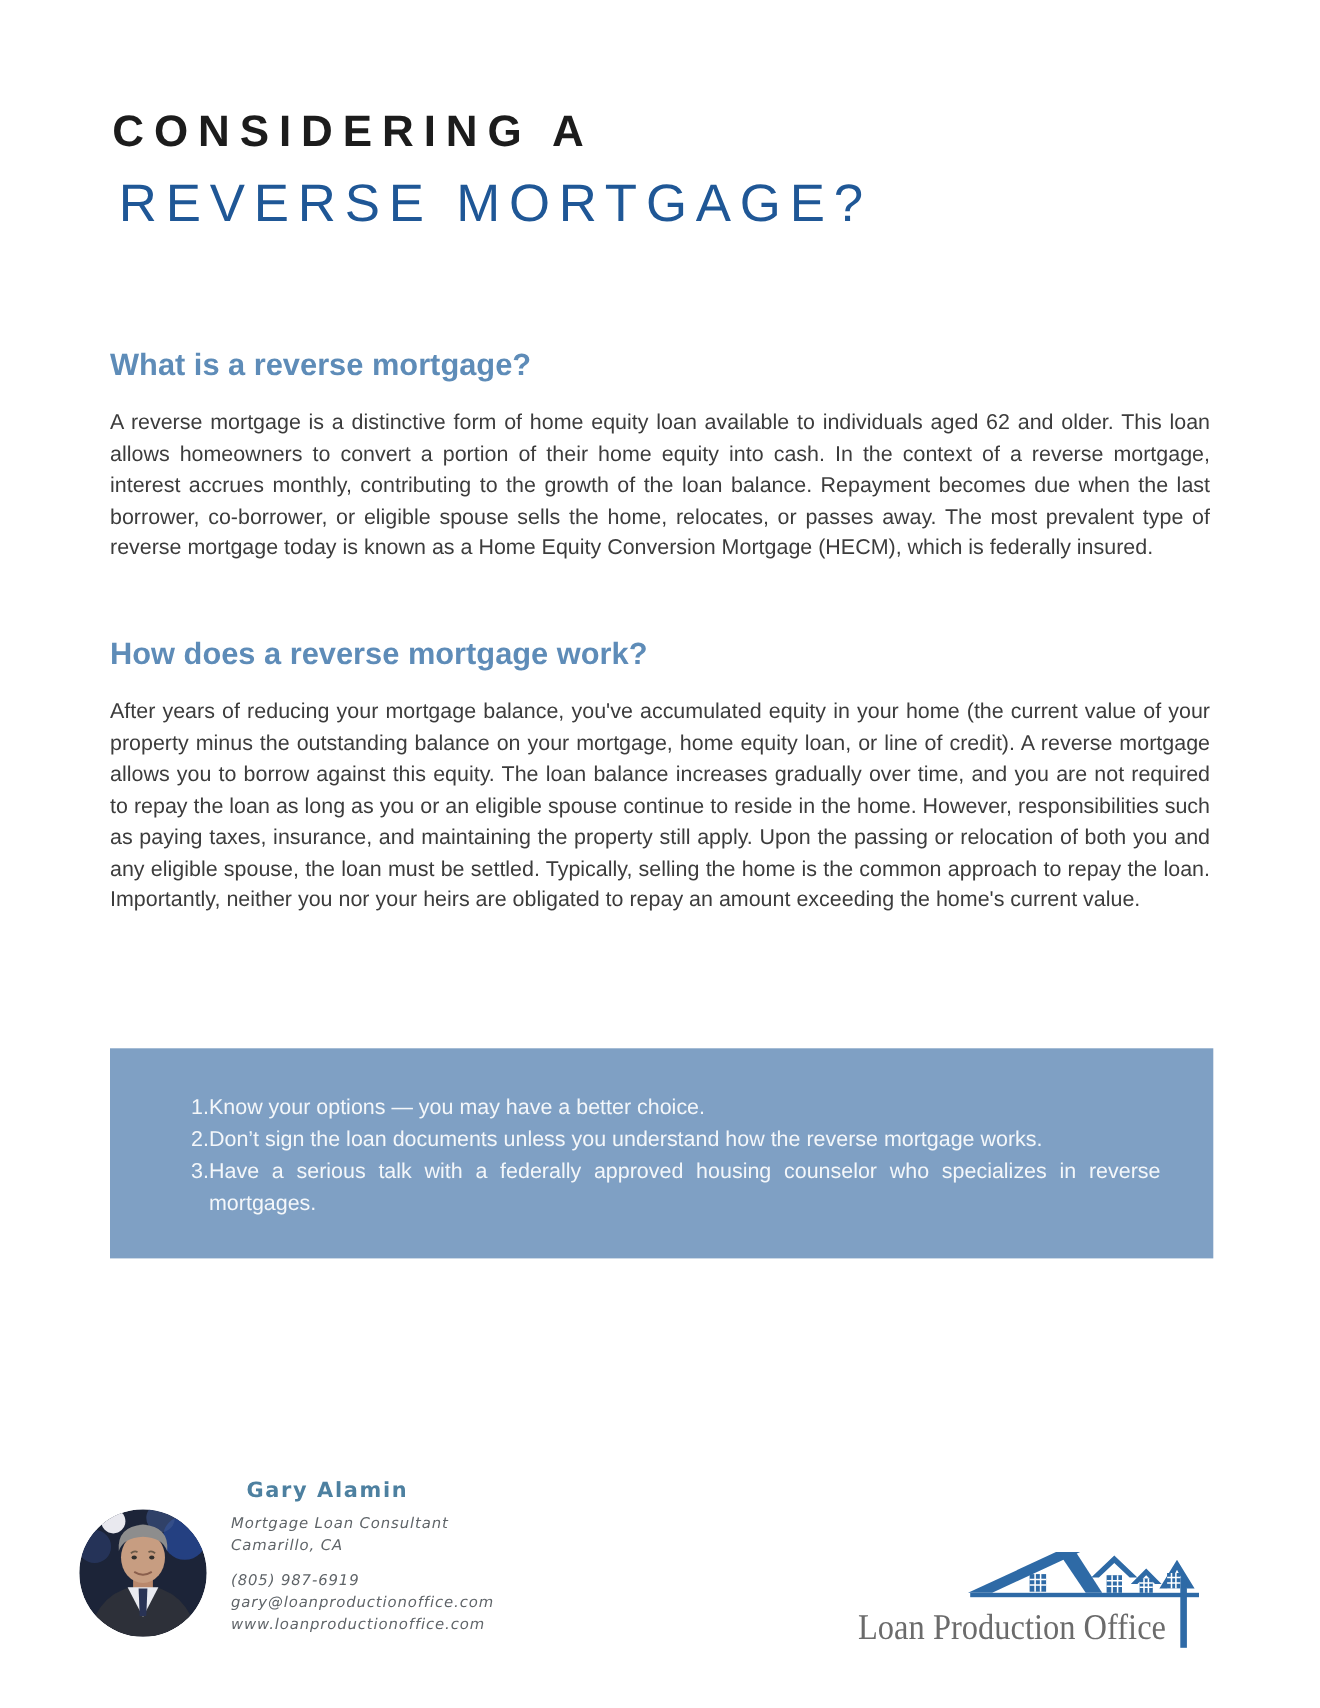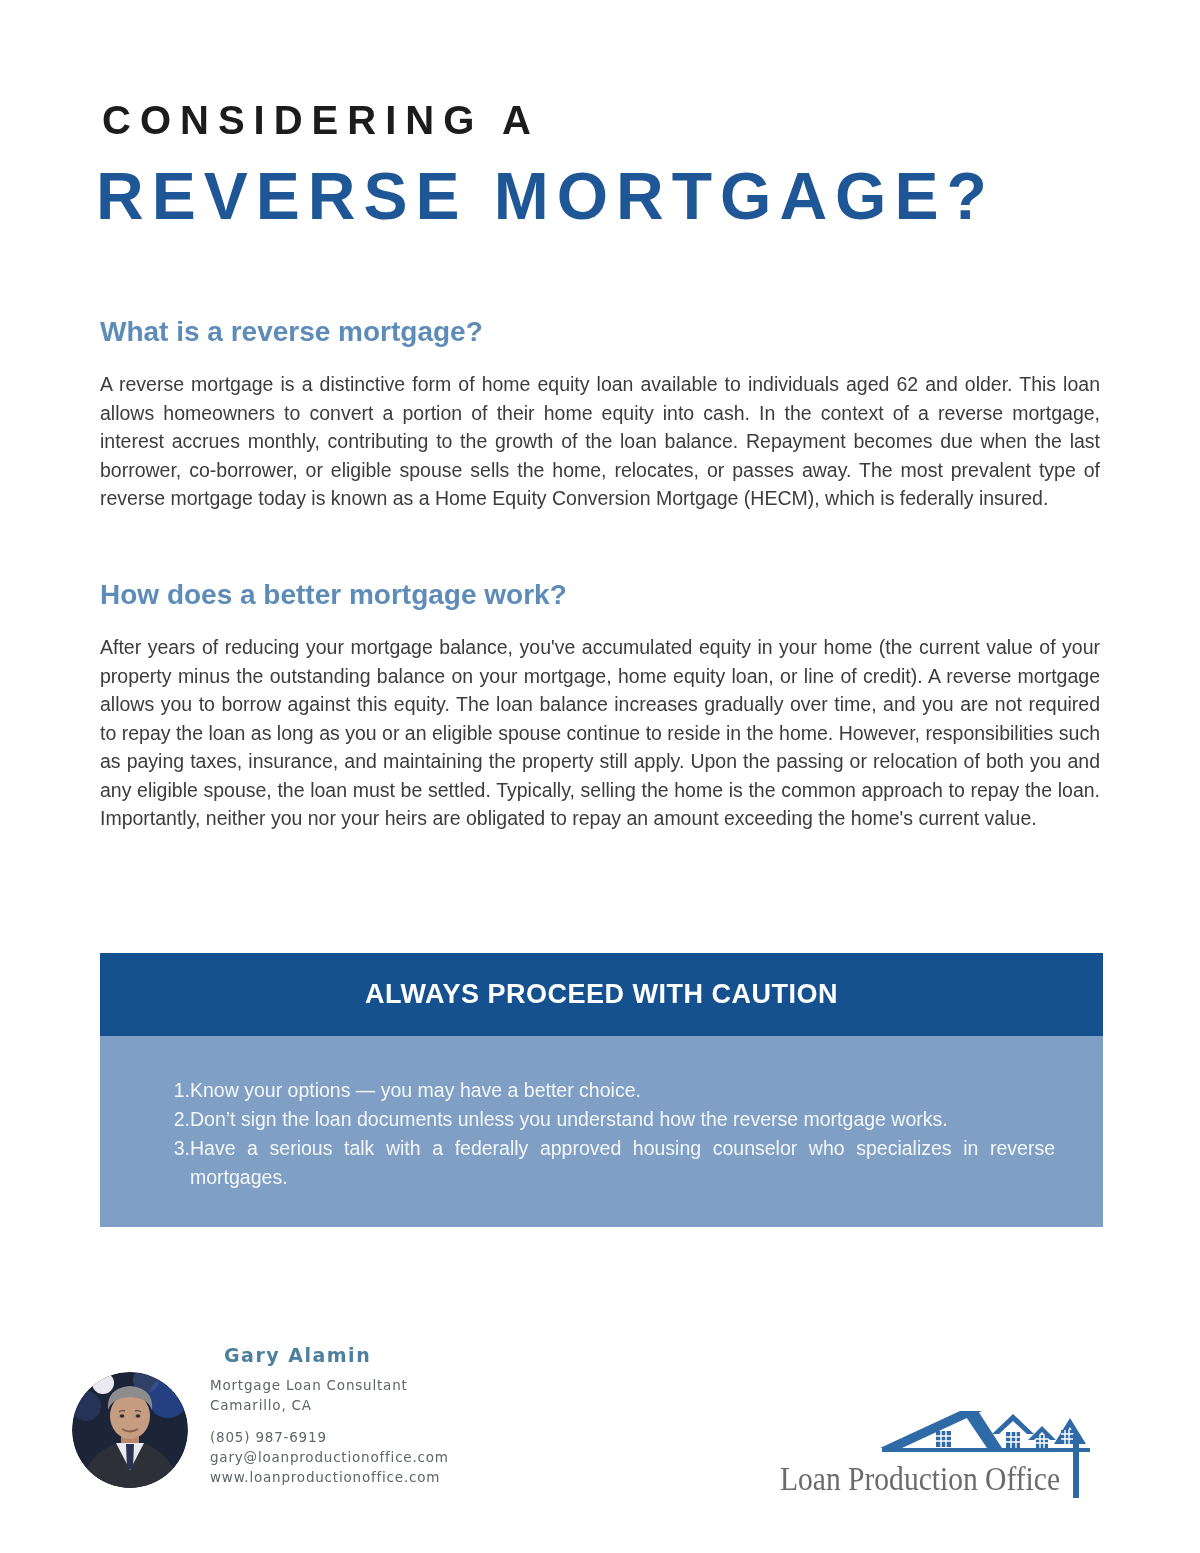--- a/index.html
+++ b/index.html
@@ -21,8 +21,8 @@
     color:var(--title_black,#1c1c1c); white-space:nowrap;
   }
   .title-main{
-    position:absolute; left:96px; top:158px;
-    font-size:66px; font-weight:700; letter-spacing:8px;
+    position:absolute; left:108px; top:158px;
+    font-size:48px; font-weight:400; letter-spacing:8px;
     color:var(--title_blue,#1f5796); white-space:nowrap;
   }
   

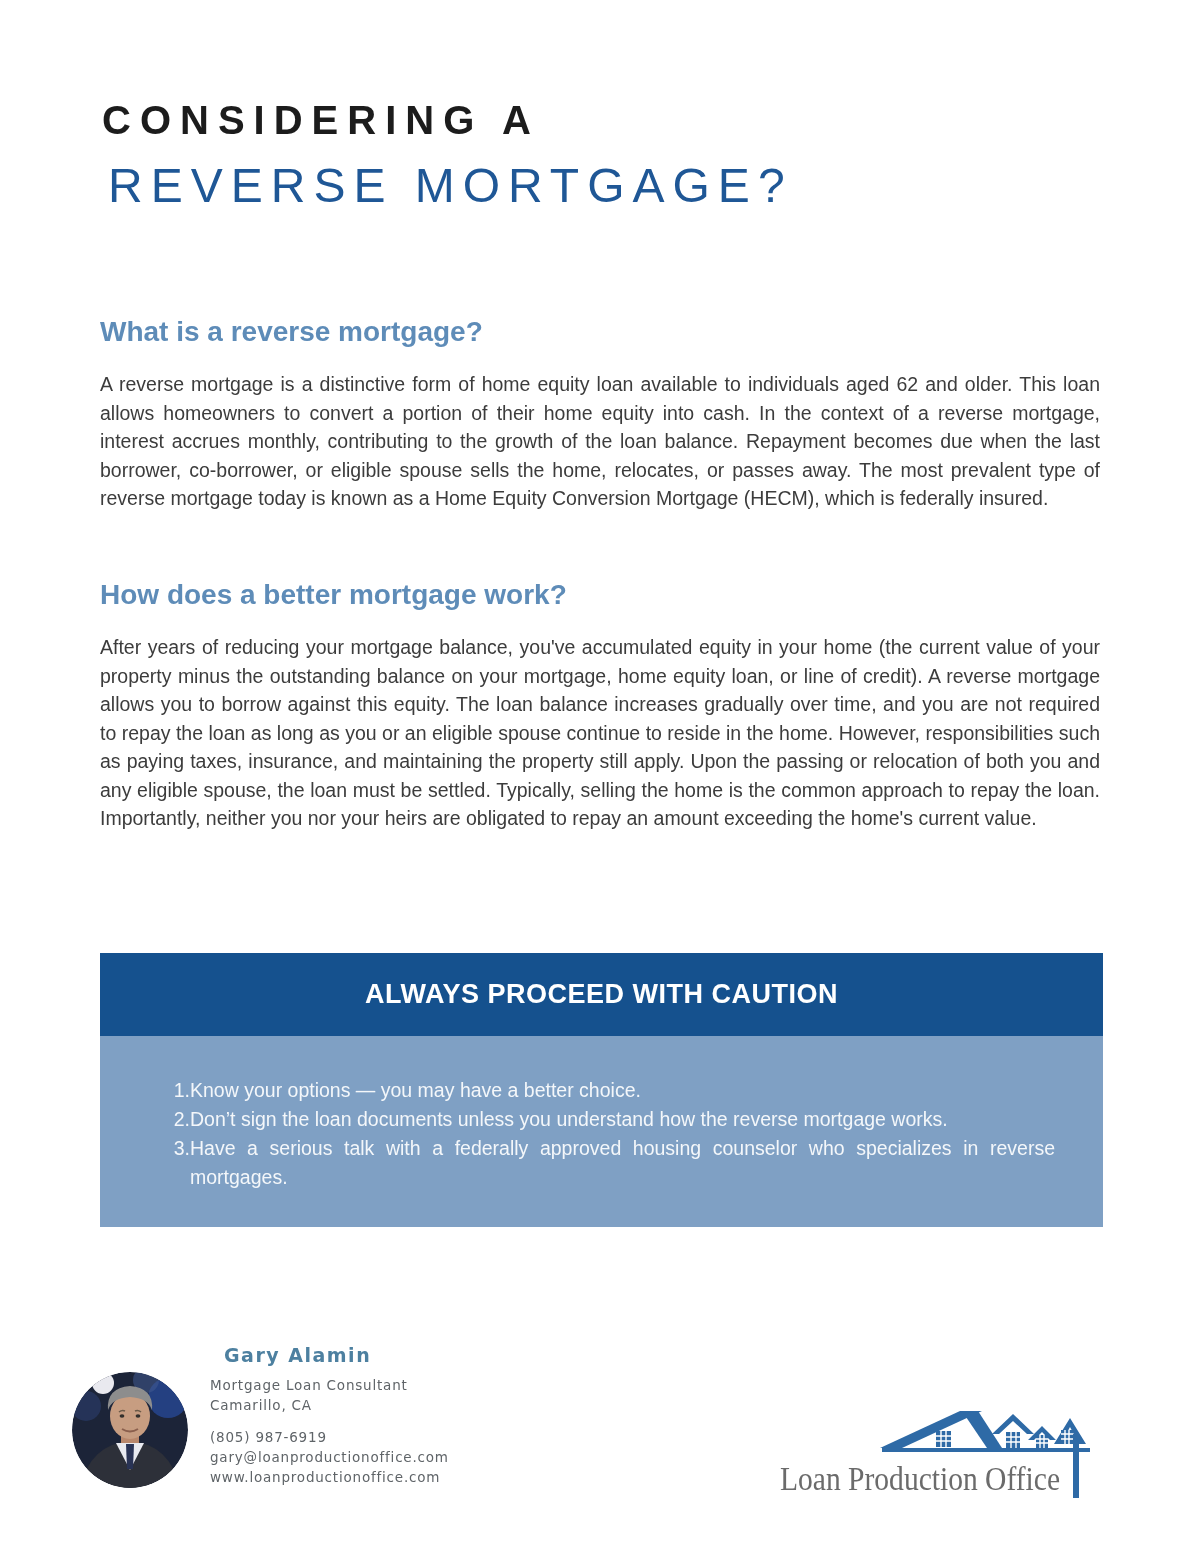--- a/index.html
+++ b/index.html
@@ -88,7 +88,7 @@
   </section>
 
   <section class="sec sec2">
-    <h2>How does a better mortgage work?</h2>
+    <h2>How does a reverse mortgage work?</h2>
     <p>After years of reducing your mortgage balance, you've accumulated equity in your home (the current value of your property minus the outstanding balance on your mortgage, home equity loan, or line of credit). A reverse mortgage allows you to borrow against this equity. The loan balance increases gradually over time, and you are not required to repay the loan as long as you or an eligible spouse continue to reside in the home. However, responsibilities such as paying taxes, insurance, and maintaining the property still apply. Upon the passing or relocation of both you and any eligible spouse, the loan must be settled. Typically, selling the home is the common approach to repay the loan. Importantly, neither you nor your heirs are obligated to repay an amount exceeding the home's current value.</p>
   </section>
 

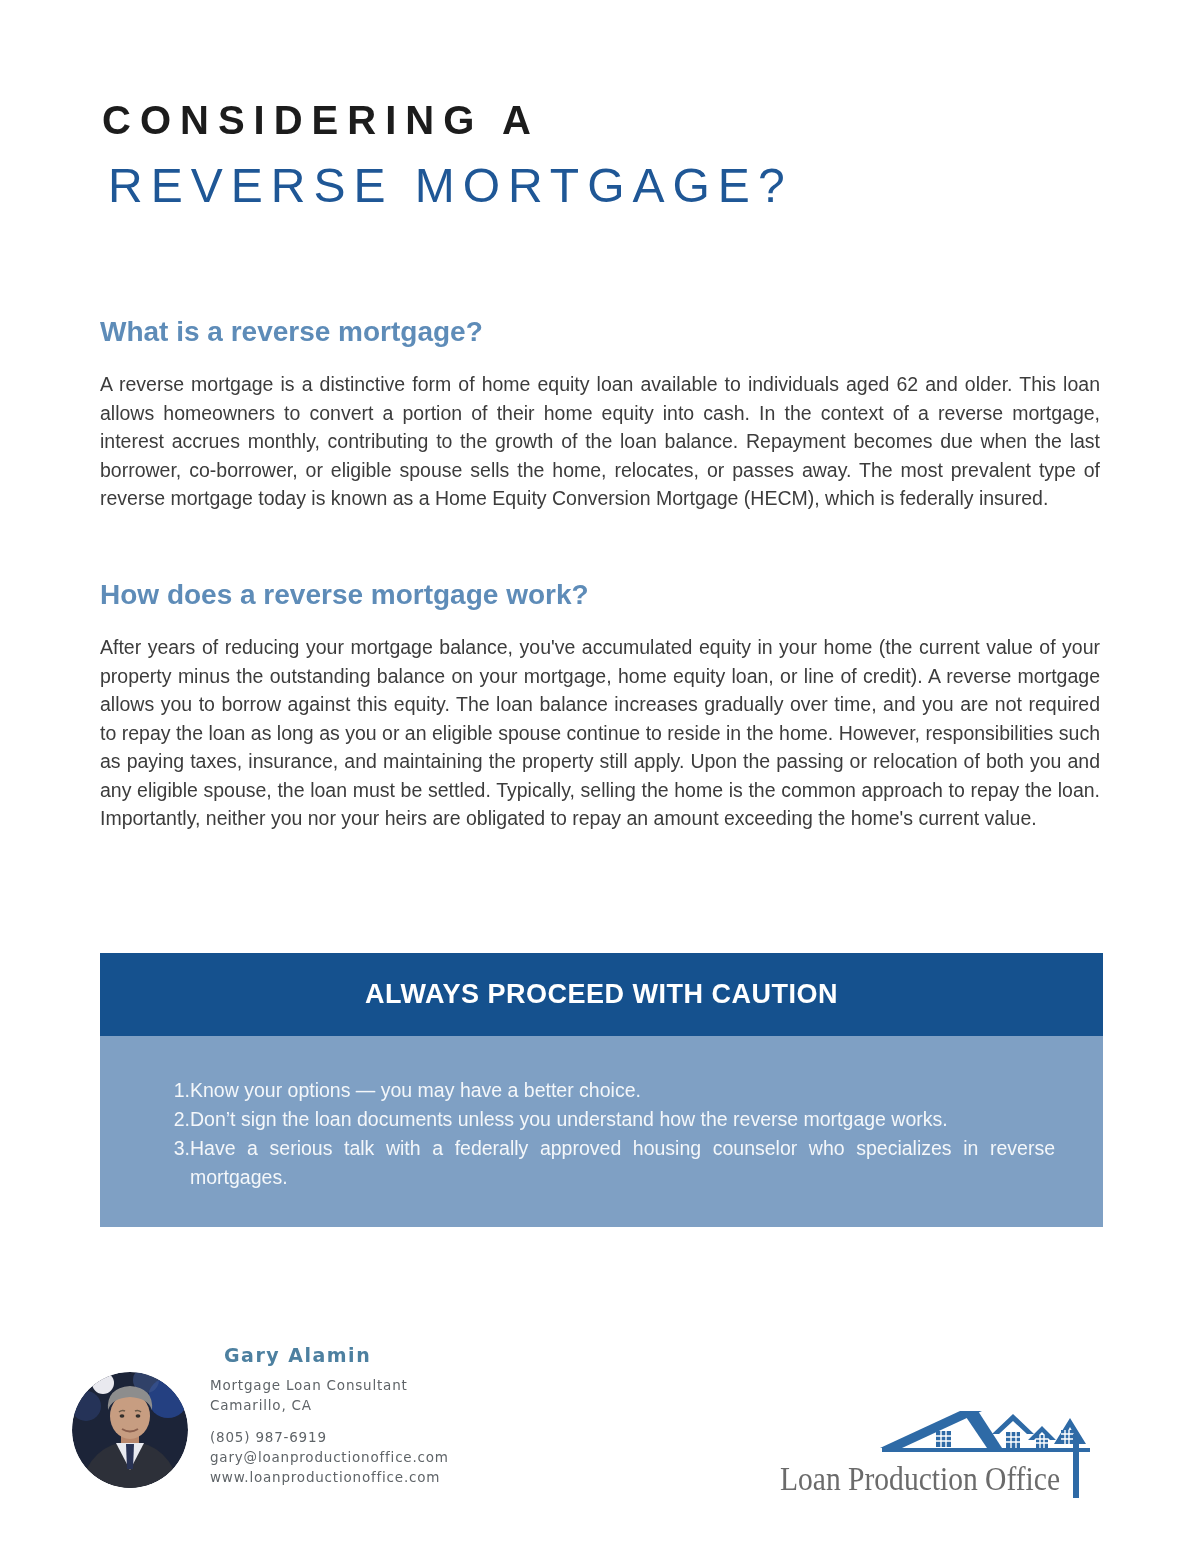--- a/index.html
+++ b/index.html
@@ -93,7 +93,6 @@
   </section>
 
   <div class="caution">
-    <div class="caution-header">ALWAYS PROCEED WITH CAUTION</div>
     <div class="caution-body">
       <ol>
         <li>Know your options — you may have a better choice.</li>

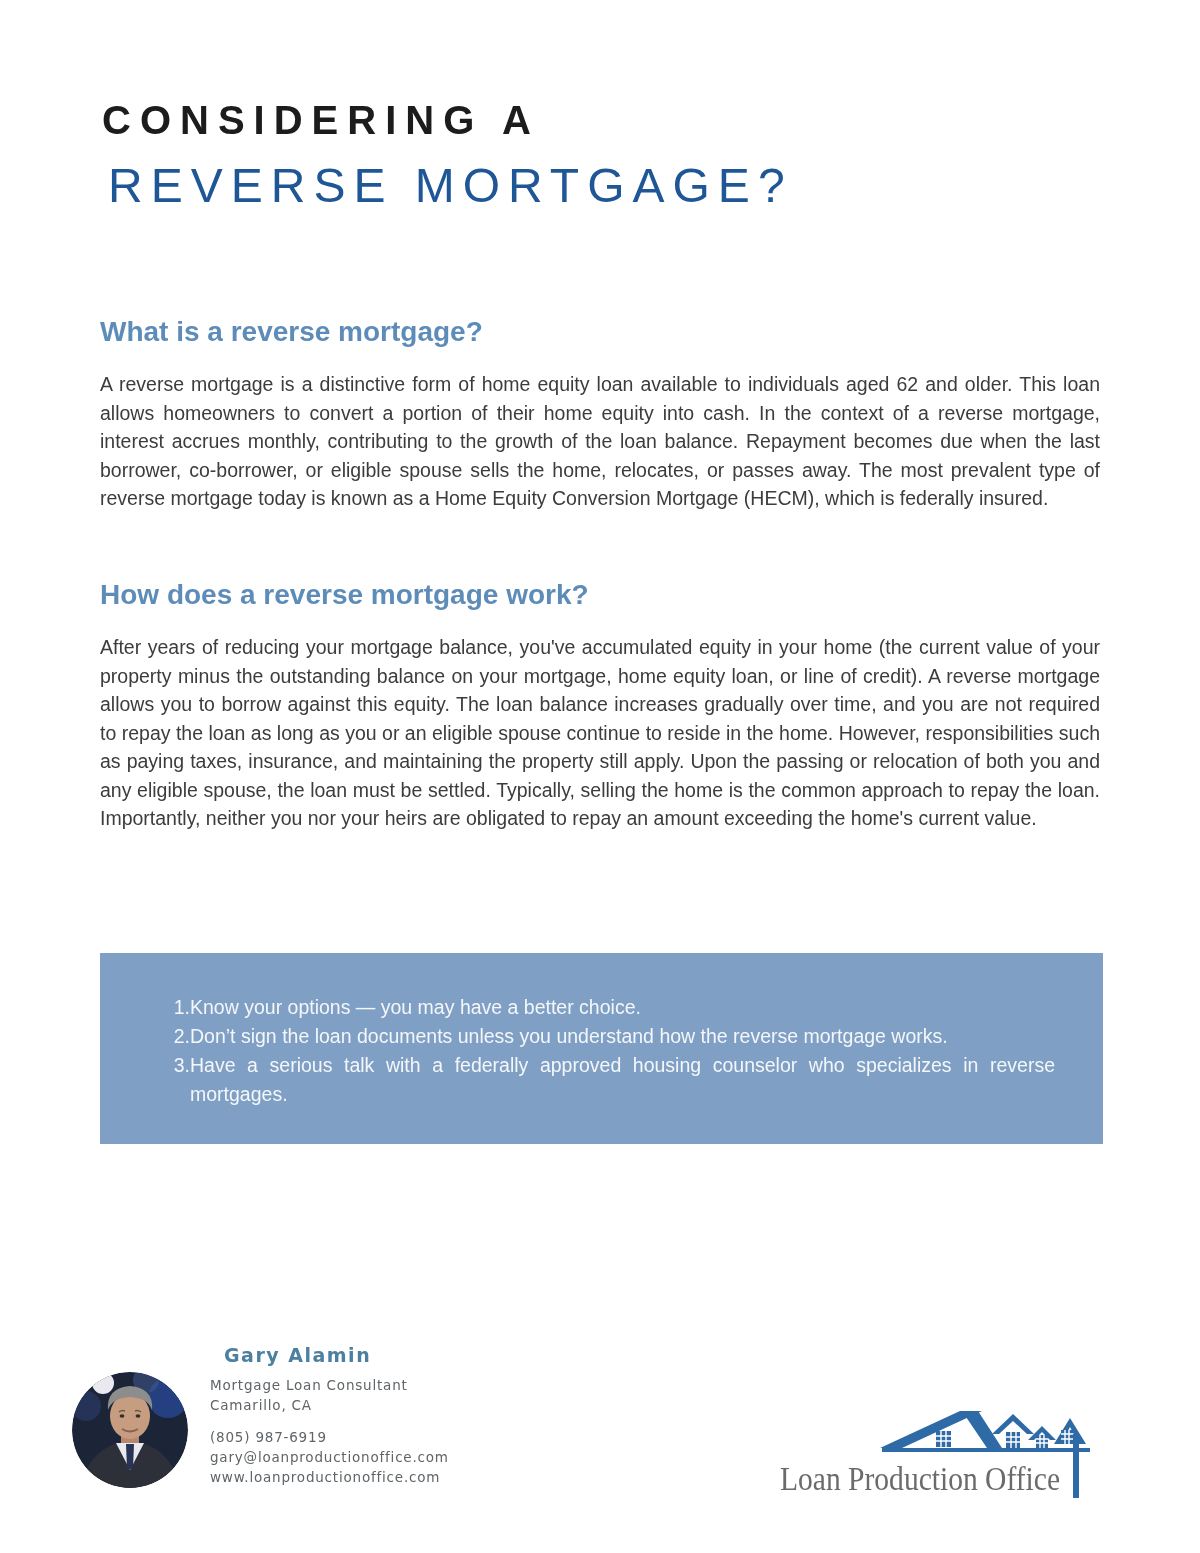--- a/index.html
+++ b/index.html
@@ -69,7 +69,7 @@
     font-size:19px; font-weight:700; letter-spacing:1.5px;
     color:var(--contact_name_blue,#4d80a0); margin-bottom:9px;margin-left:14px;
   }
-  .c-line{font-size:13.5px; letter-spacing:.8px; line-height:20px;}
+  .c-line{font-size:13.5px; letter-spacing:.8px; line-height:20px;font-style:italic;}
   .c-group{margin-top:12px;}
   .logo{position:absolute; left:770px; top:1406px; width:322px; height:112px;}
   .logo svg{display:block;}

